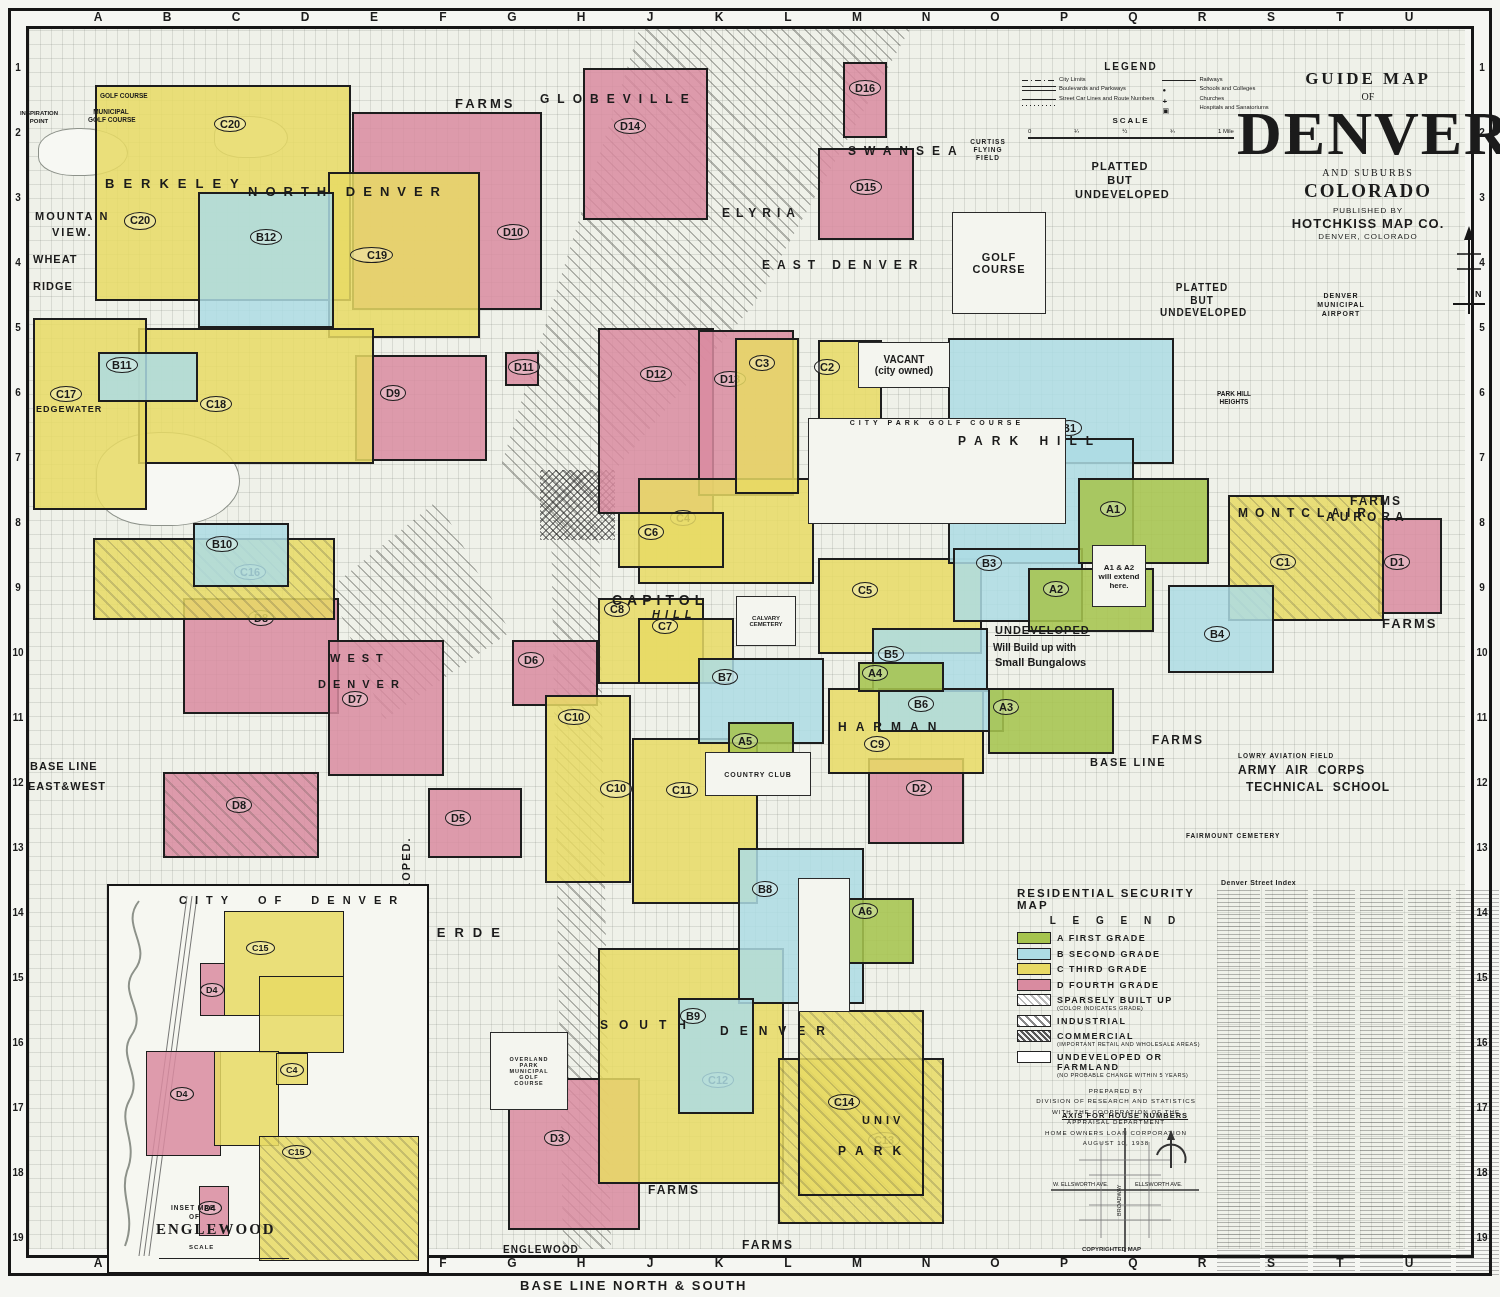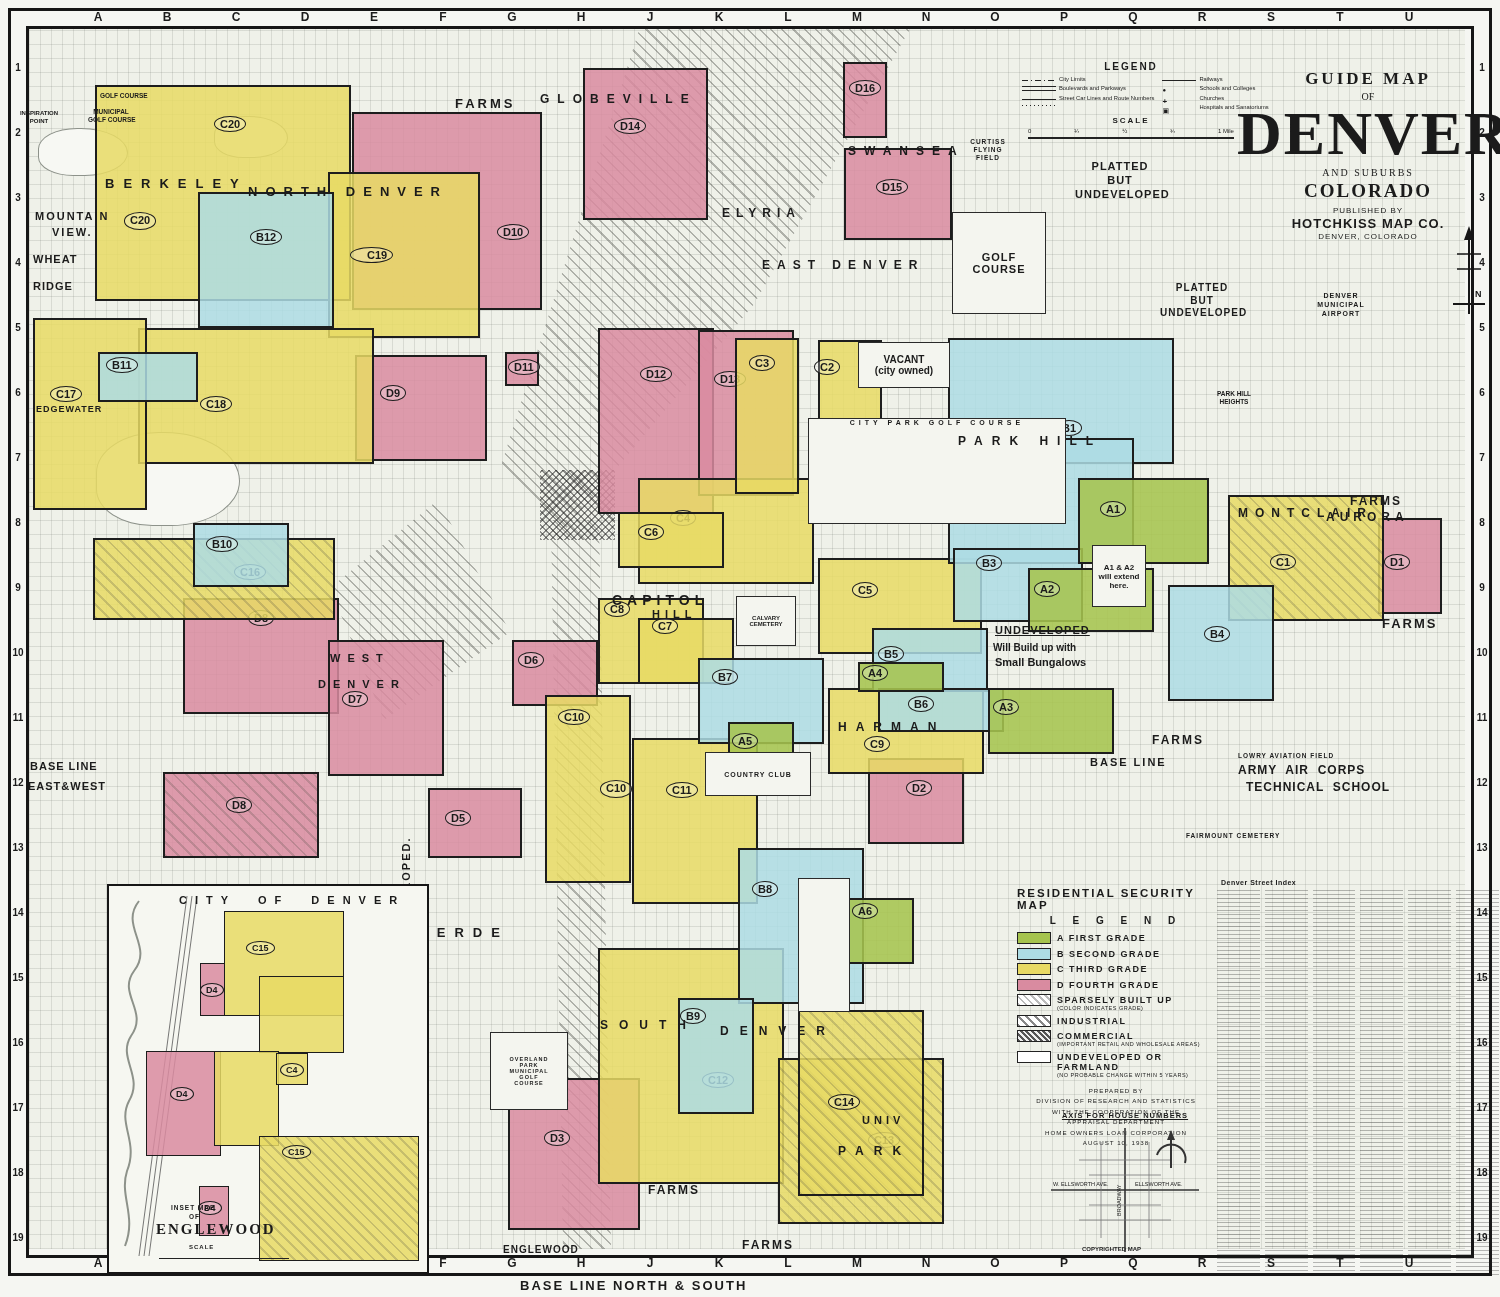--- a/index.html
+++ b/index.html
@@ -202,7 +202,7 @@
         <div class="region" style="left: 814px; top: 33px; width: 44px; height: 76px; background-color: rgba(217, 139, 160, 0.85);">
           <div class="rcode" style="left: 4px; top: 16px;">D16</div>
         </div>
-        <div class="region" style="left: 789px; top: 119px; width: 108px; height: 92px; background-color: rgba(217, 139, 160, 0.85); margin-left: 26px;">
+        <div class="region" style="left: 789px; top: 119px; width: 96px; height: 92px; background-color: rgba(217, 139, 160, 0.85);">
           <div class="rcode" style="left: 30px; top: 29px;">D15</div>
         </div>
         <div class="region" style="left: 569px; top: 299px; width: 116px; height: 186px; background-color: rgba(217, 139, 160, 0.85);">

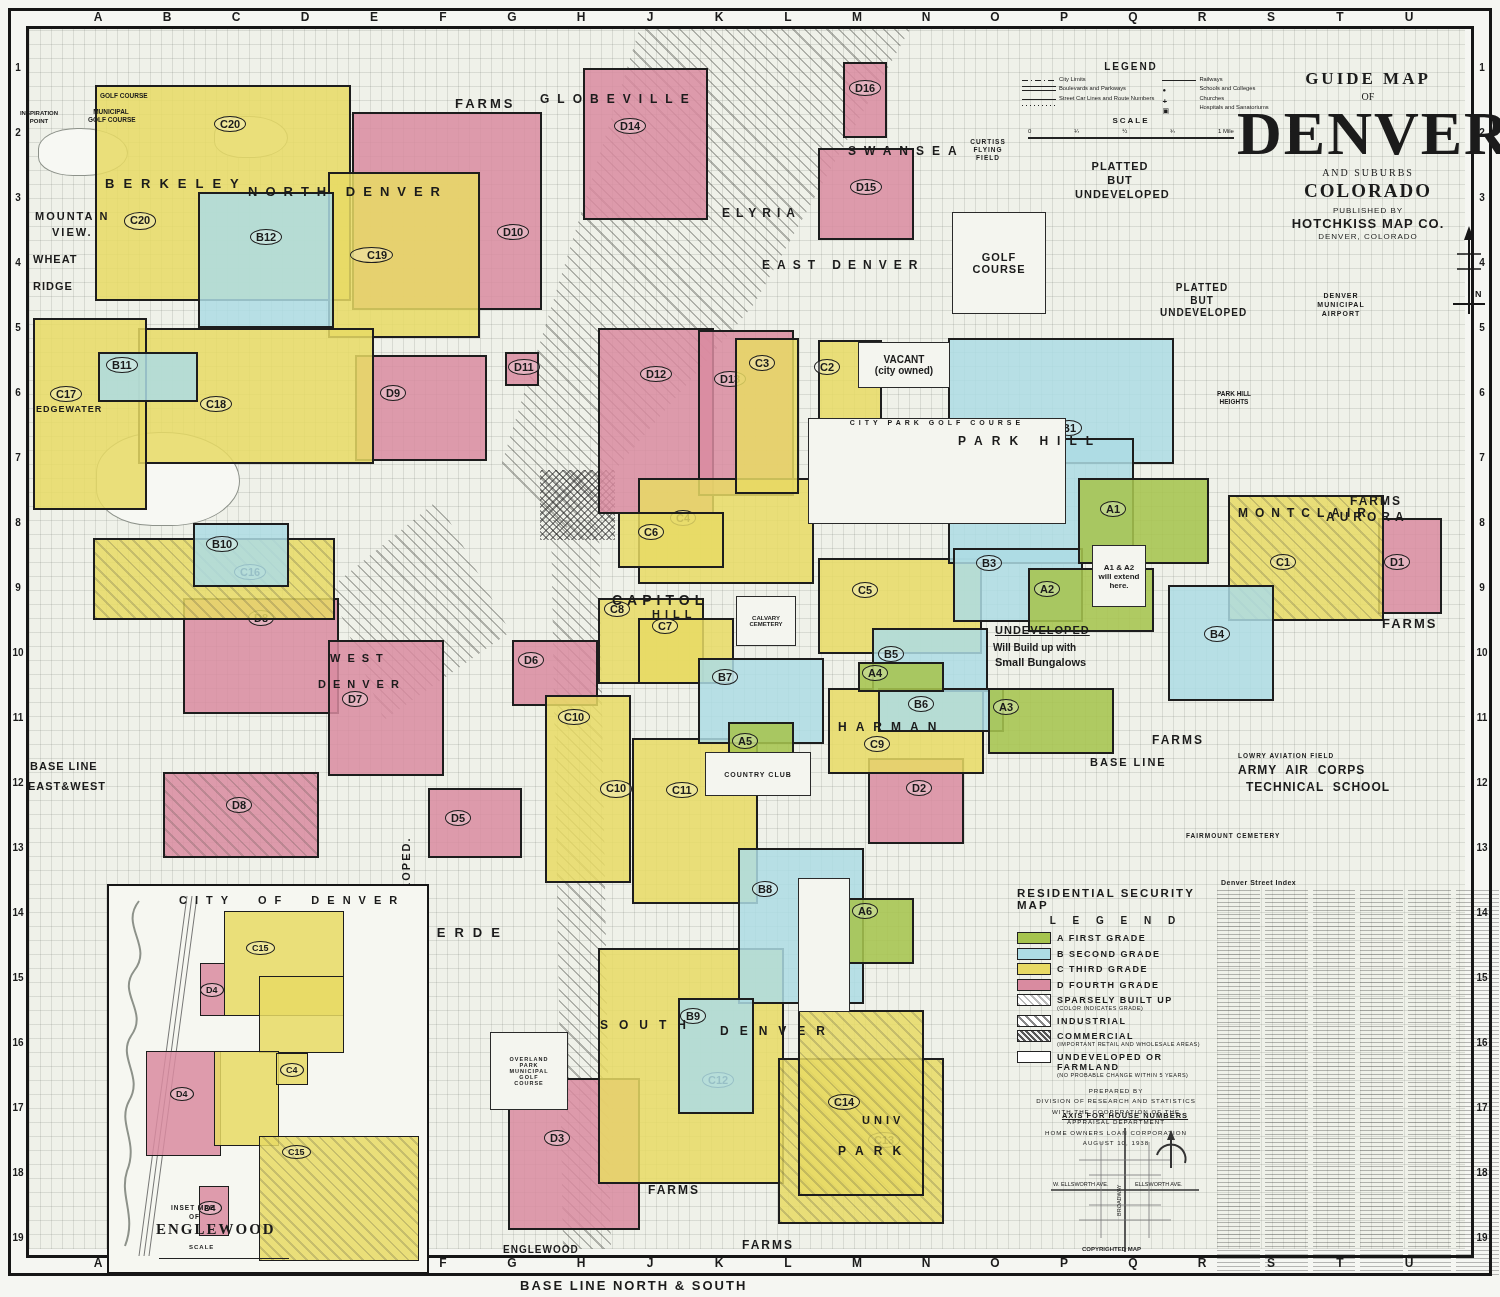--- a/index.html
+++ b/index.html
@@ -338,7 +338,7 @@
           <div class="rcode" style="left: 20px; top: 21px;">A1</div>
         </div>
         <div class="region" style="left: 999px; top: 539px; width: 126px; height: 64px; background-color: rgba(166, 196, 78, 0.88);">
-          <div class="rcode" style="left: 4px; top: 11px;">A2</div>
+          <div class="rcode" style="left: 13px; top: 11px;">A2</div>
         </div>
         <div class="region" style="left: 959px; top: 659px; width: 126px; height: 66px; background-color: rgba(166, 196, 78, 0.88);">
           <div class="rcode" style="left: 3px; top: 9px;">A3</div>

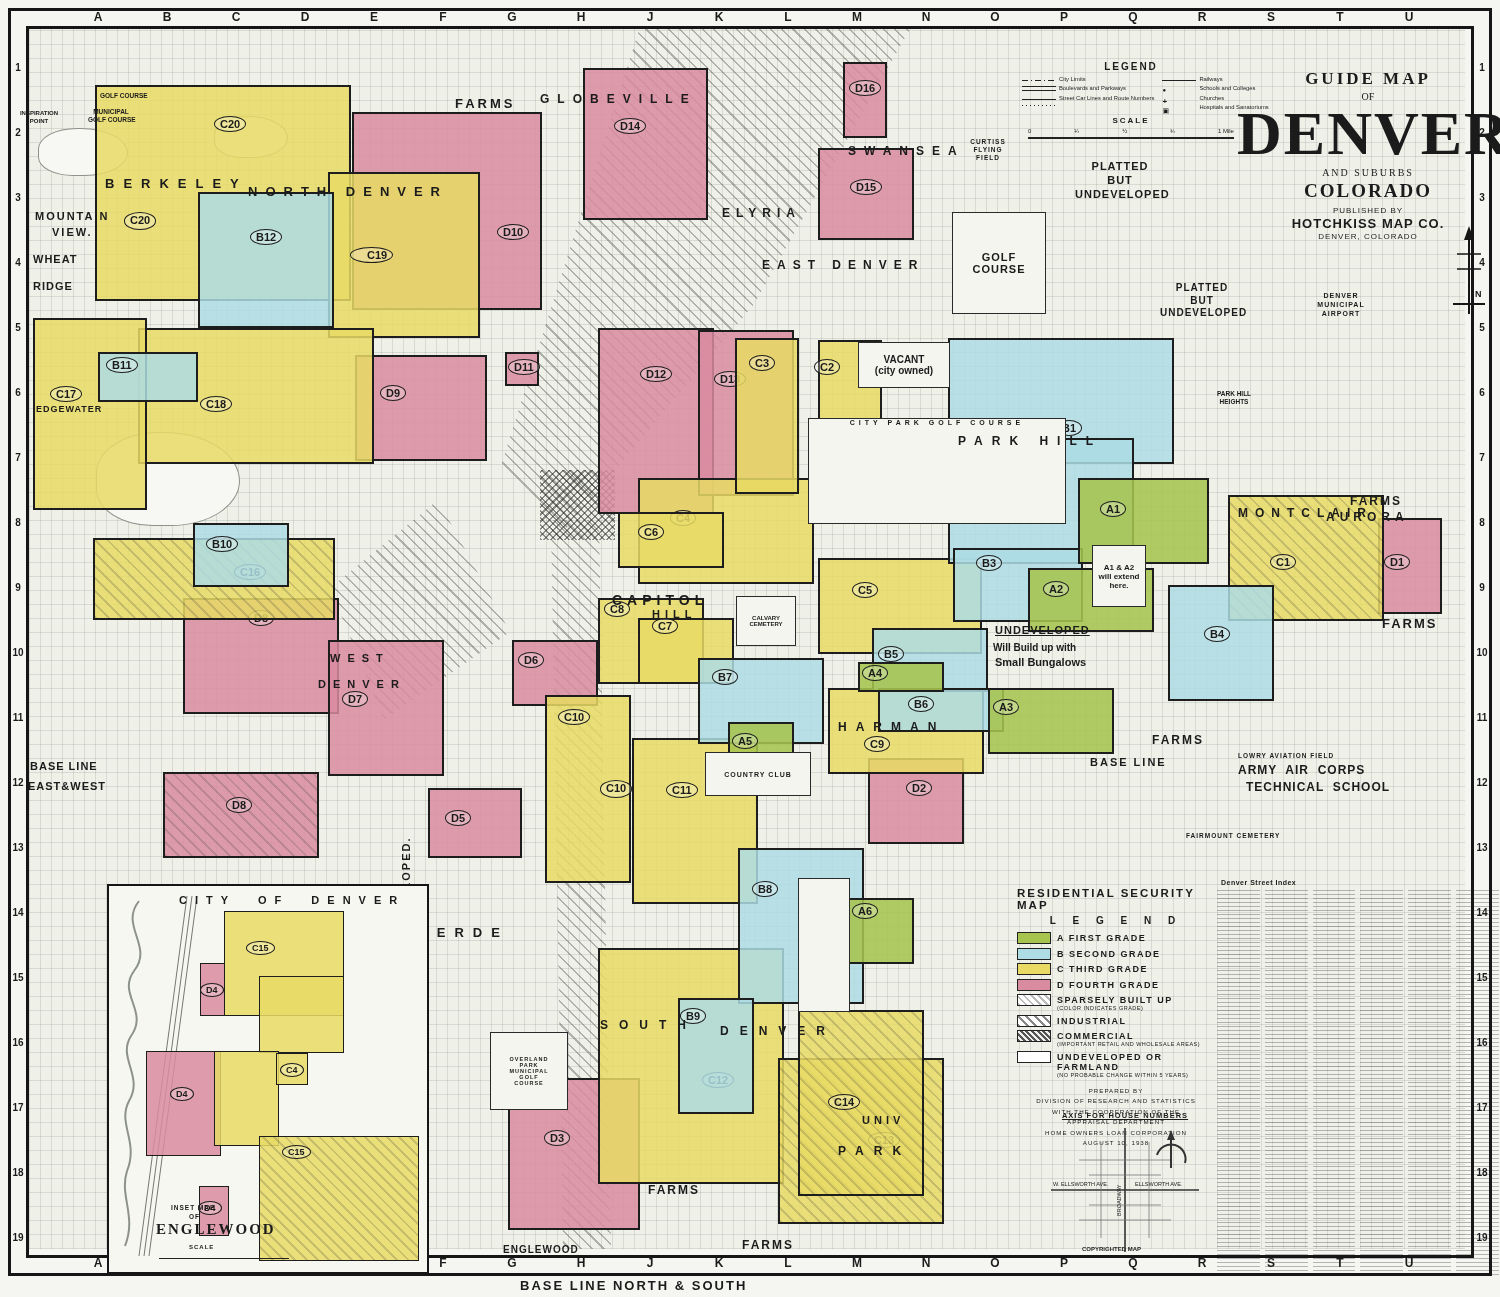--- a/index.html
+++ b/index.html
@@ -413,7 +413,7 @@
         <div class="place" style="left: 301px; top: 623px; font-size: 11px; letter-spacing: 7px; font-weight: bold;">WEST</div>
         <div class="place" style="left: 289px; top: 649px; font-size: 11px; letter-spacing: 7px; font-weight: bold;">DENVER</div>
         <div class="place" style="left: 583px; top: 563px; font-size: 14px; letter-spacing: 5px; font-weight: bold;">CAPITOL</div>
-        <div class="place" style="left: 623px; top: 579px; font-size: 11px; letter-spacing: 5px; font-weight: bold;">HILL</div>
+        <div class="place" style="left: 623px; top: 579px; font-size: 11px; letter-spacing: 5px; font-weight: bold; font-style: italic;">HILL</div>
         <div class="place" style="left: 809px; top: 691px; font-size: 12px; letter-spacing: 9px; font-weight: bold;">HARMAN</div>
         <div class="place" style="left: 339px; top: 896px; font-size: 13px; letter-spacing: 9px; font-weight: bold;">VALVERDE</div>
         <div class="place" style="left: 571px; top: 989px; font-size: 12px; letter-spacing: 11px; font-weight: bold;">SOUTH</div>

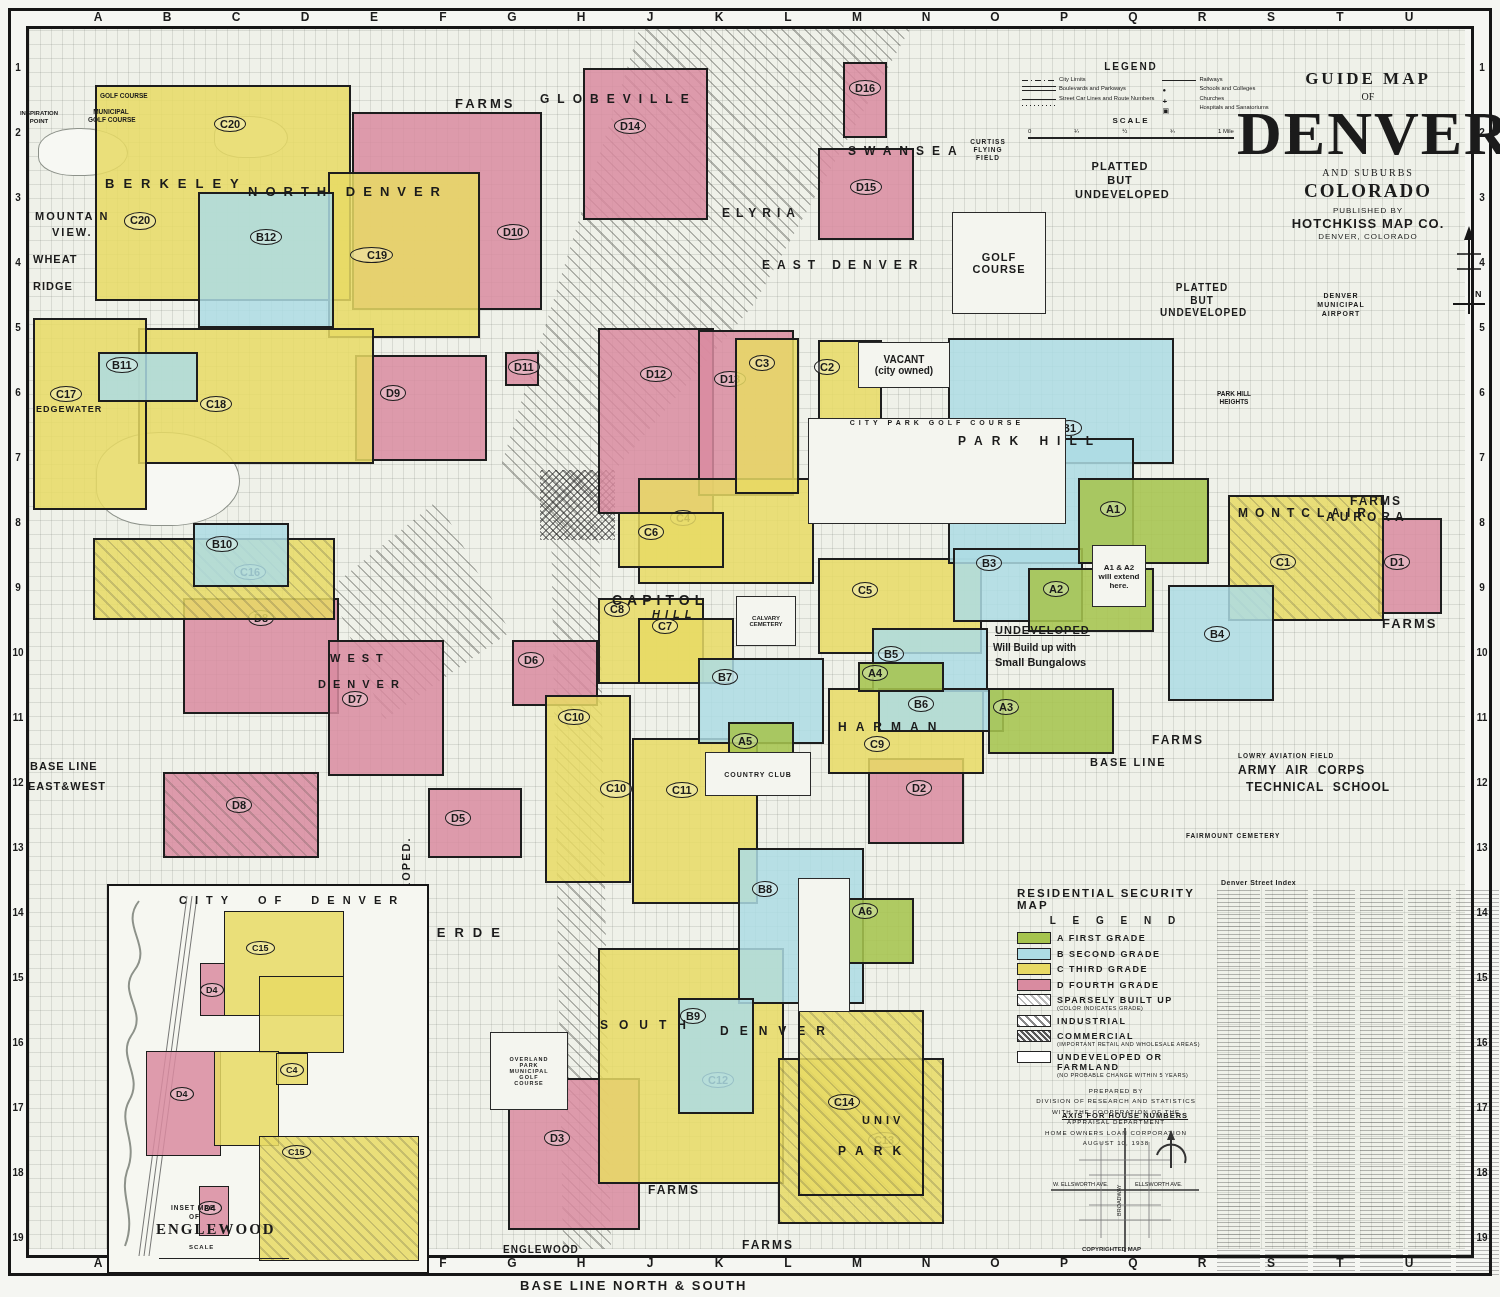--- a/index.html
+++ b/index.html
@@ -316,7 +316,7 @@
         <div class="region" style="left: 924px; top: 519px; width: 130px; height: 74px; background-color: rgba(173, 220, 228, 0.85);">
           <div class="rcode" style="left: 21px; top: 5px;">B3</div>
         </div>
-        <div class="region" style="left: 1139px; top: 556px; width: 106px; height: 116px; background-color: rgba(173, 220, 228, 0.85);">
+        <div class="region" style="left: 1139px; top: 556px; width: 106px; height: 88px; background-color: rgba(173, 220, 228, 0.85);">
           <div class="rcode" style="left: 34px; top: 39px;">B4</div>
         </div>
         <div class="region" style="left: 843px; top: 599px; width: 116px; height: 64px; background-color: rgba(173, 220, 228, 0.85);">

